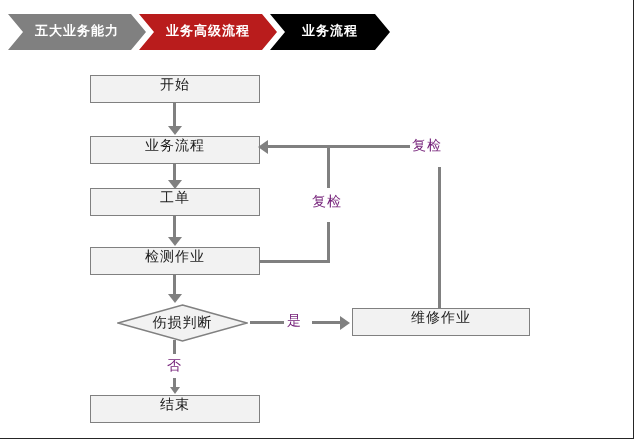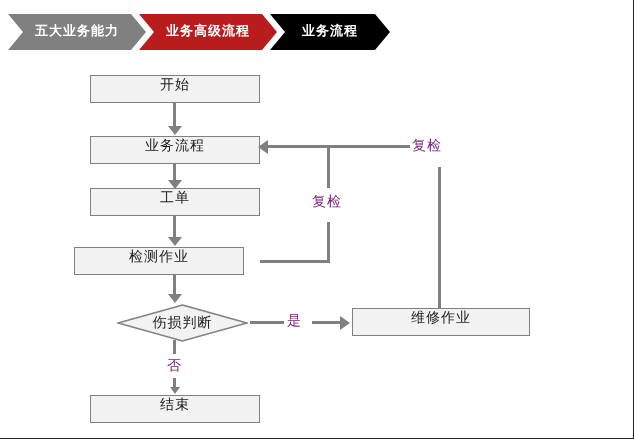--- a/index.html
+++ b/index.html
@@ -149,7 +149,7 @@
     <div class="conn vline" style="left:173px;top:216px;height:25px;"></div>
     <div class="arrowdown" style="left:167.5px;top:237px;"></div>
 
-    <div class="nodebox" style="left:74px;top:247px;width:170px;height:28px;">
+    <div class="nodebox" style="left:90px;top:247px;width:170px;height:28px;">
       <span>检测作业</span>
     </div>
 

